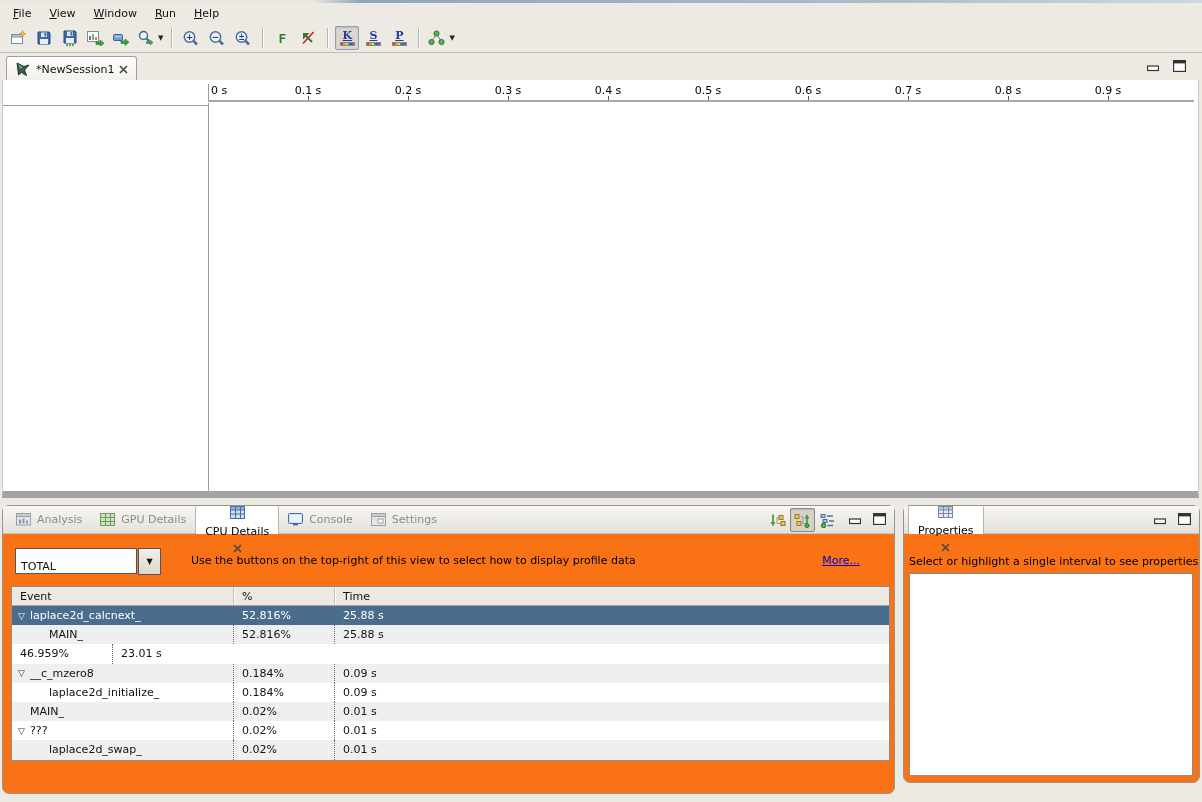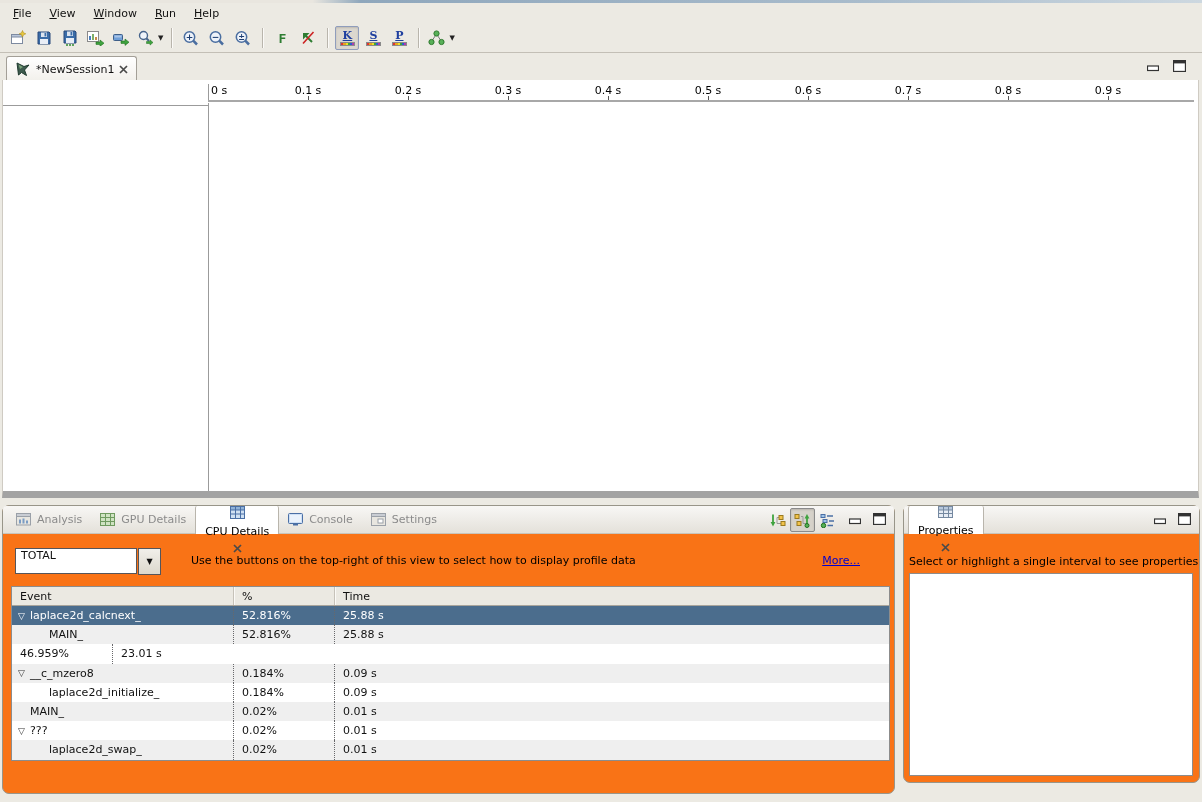--- a/index.html
+++ b/index.html
@@ -64,7 +64,7 @@
   .vbtn.pressed { border:1px solid #8a8a8a; background:#d6d2ca; box-shadow:inset 0 1px 2px #b8b4ac; }
   
   .combo-field { position:absolute; left:12px; top:42px; width:122px; height:26px;
-    border:1px solid #55555a; background:#fff; display:flex; align-items:flex-start; padding-left:5px; }
+    border:1px solid #55555a; background:#fff; display:flex; align-items:flex-end; padding-left:5px; }
   .combo-btn { position:absolute; left:135px; top:42px; width:23px; height:27px;
     border:1px solid #55555a; background:linear-gradient(#f1efea,#dcd8cd);
     display:flex; align-items:center; justify-content:center; font-size:8px; color:#111; }

